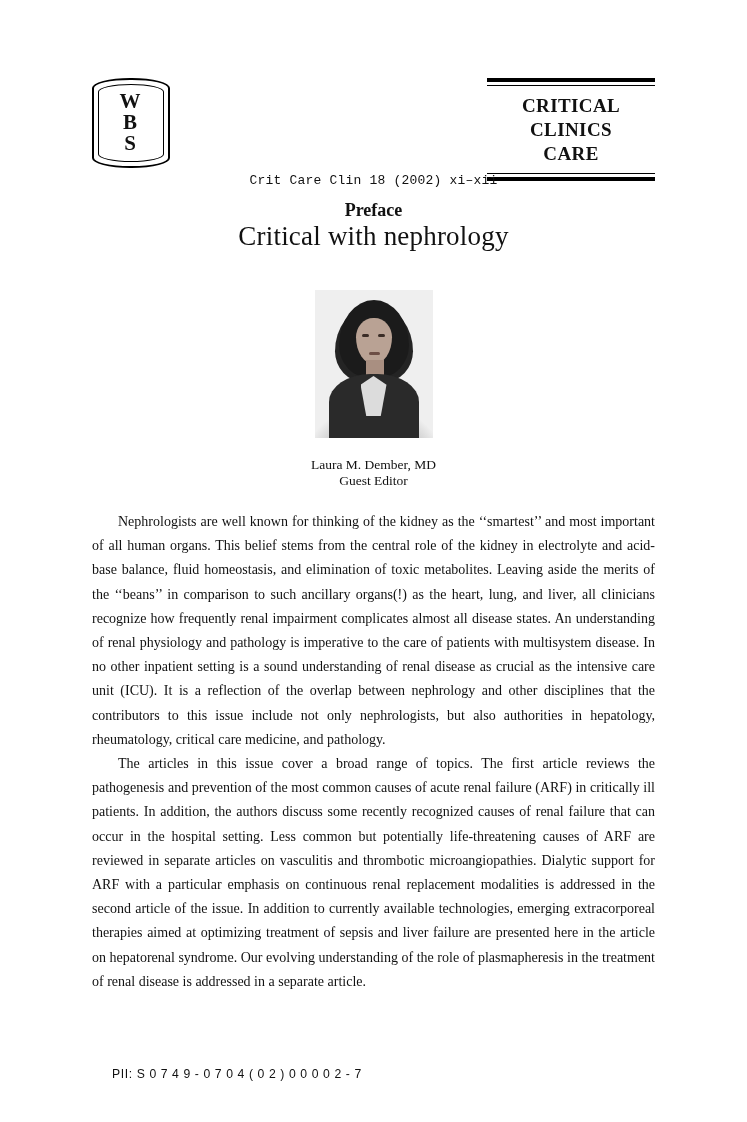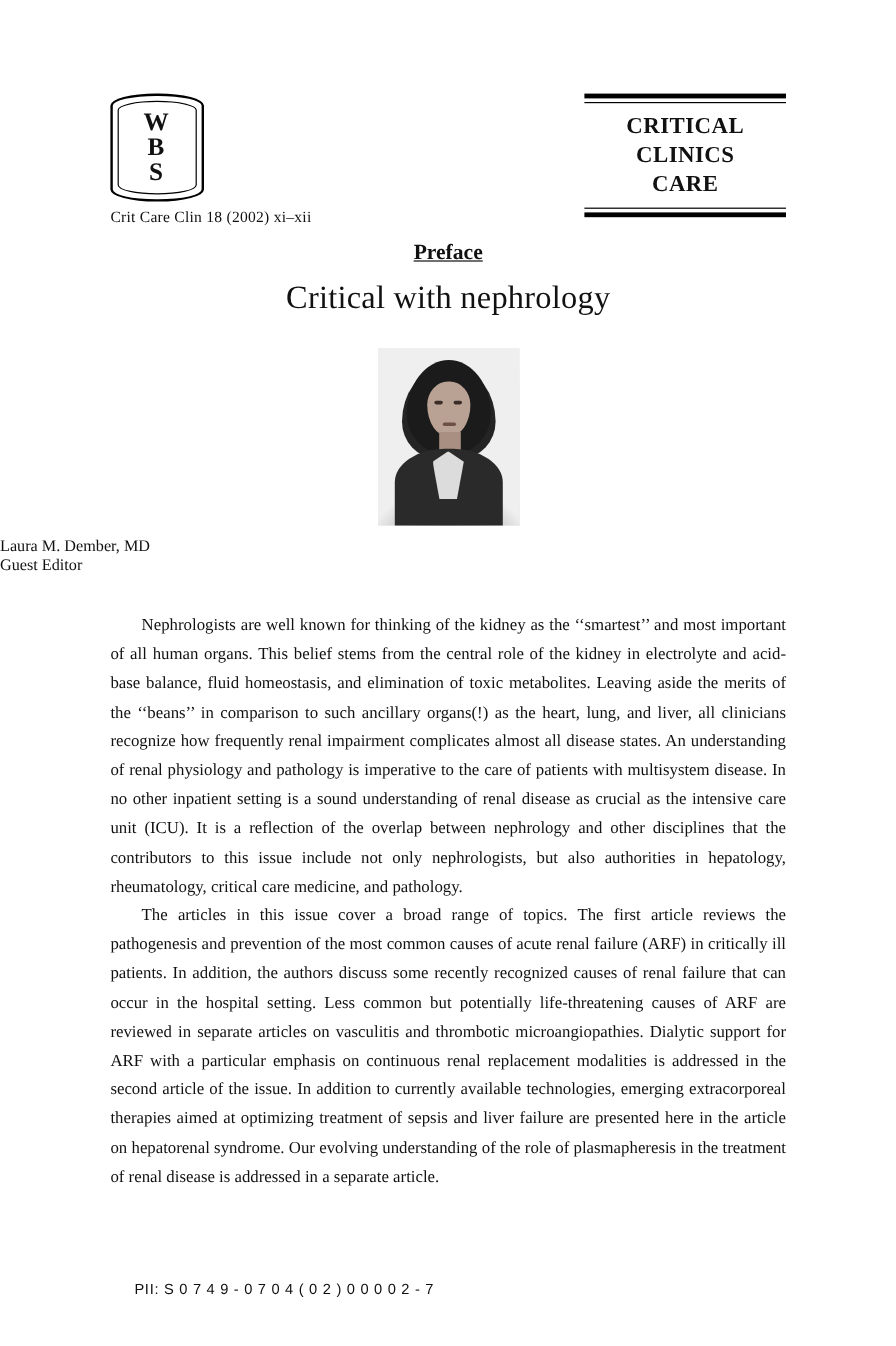--- a/index.html
+++ b/index.html
@@ -95,8 +95,10 @@
     top: 95px;
     left: 0;
     width: 100%;
+    text-align: center;
     font-size: 13px;
     letter-spacing: 0.2px;
+    font-family: Liberation Mono, monospace;
   }
 
   

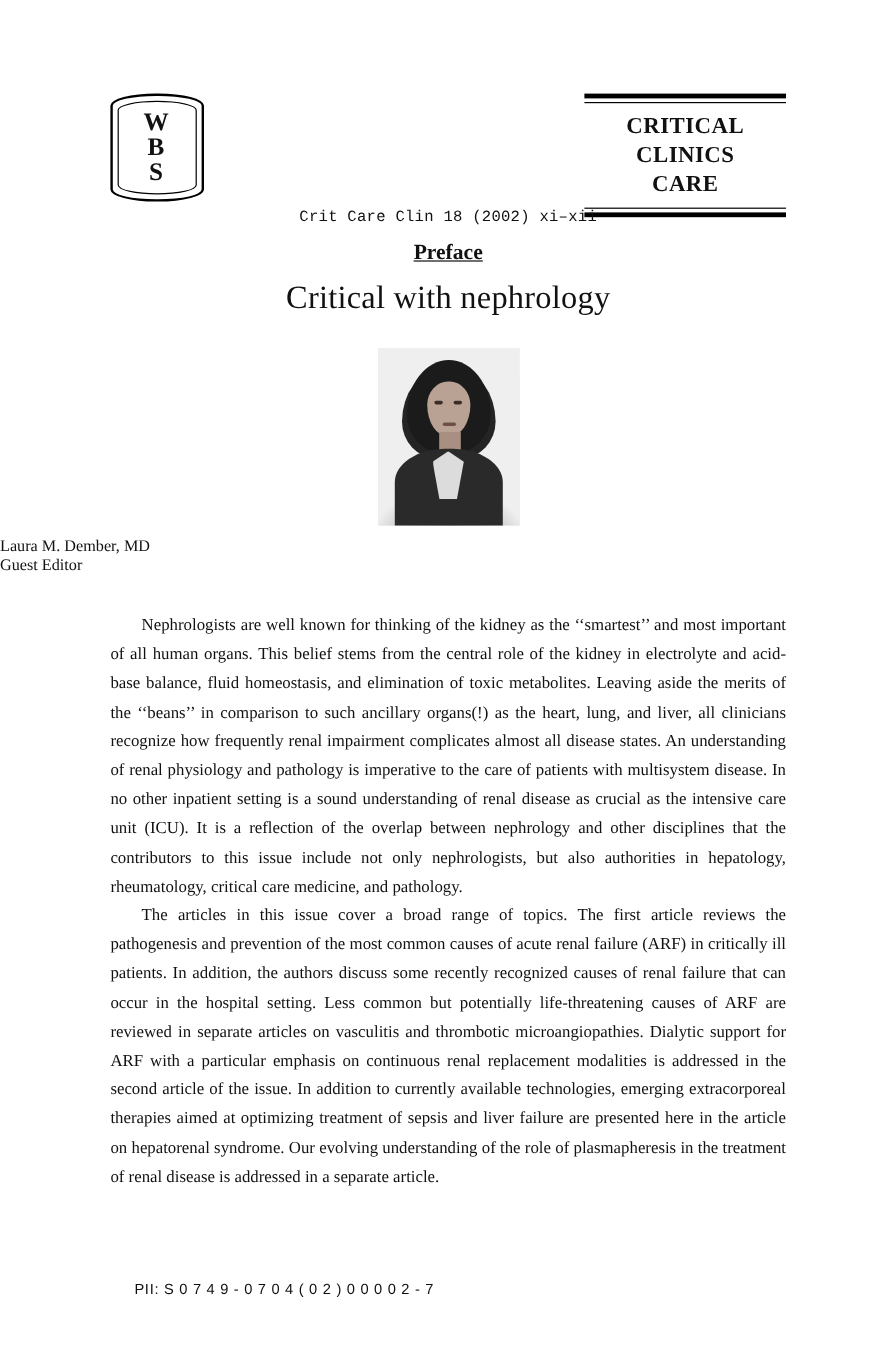--- a/index.html
+++ b/index.html
@@ -112,8 +112,6 @@
   .preface-label {
     font-size: 18px;
     font-weight: bold;
-    margin-bottom: 12px;
-    text-decoration: underline;
   }
   .article-title {
     font-size: 27px;

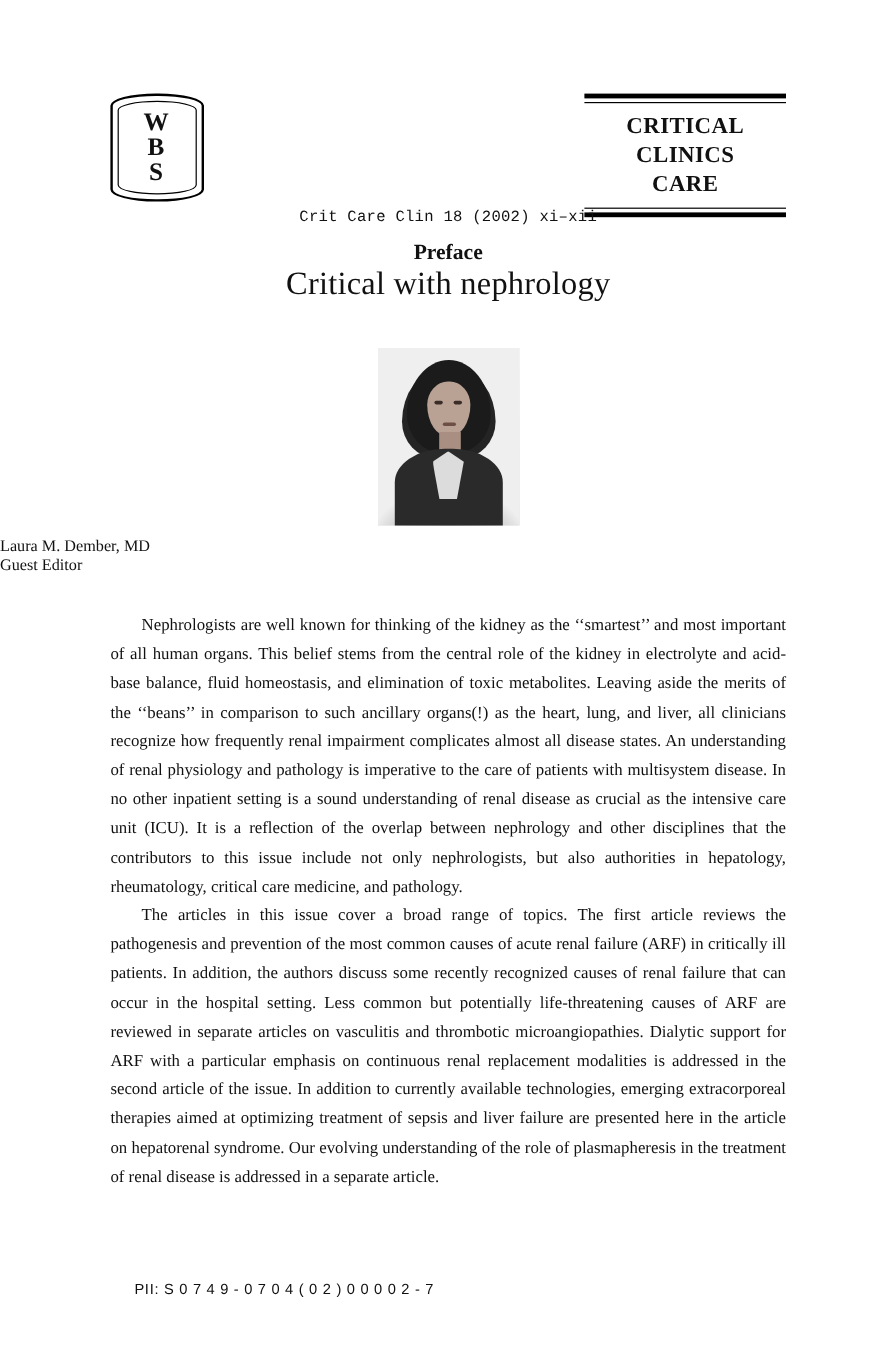--- a/index.html
+++ b/index.html
@@ -208,8 +208,8 @@
   }
 
   .caption {
-    margin-top: 4px;
-    text-align: left;
+    margin-top: 15px;
+    text-align: center;
     font-size: 13.5px;
     line-height: 16px;
   }

